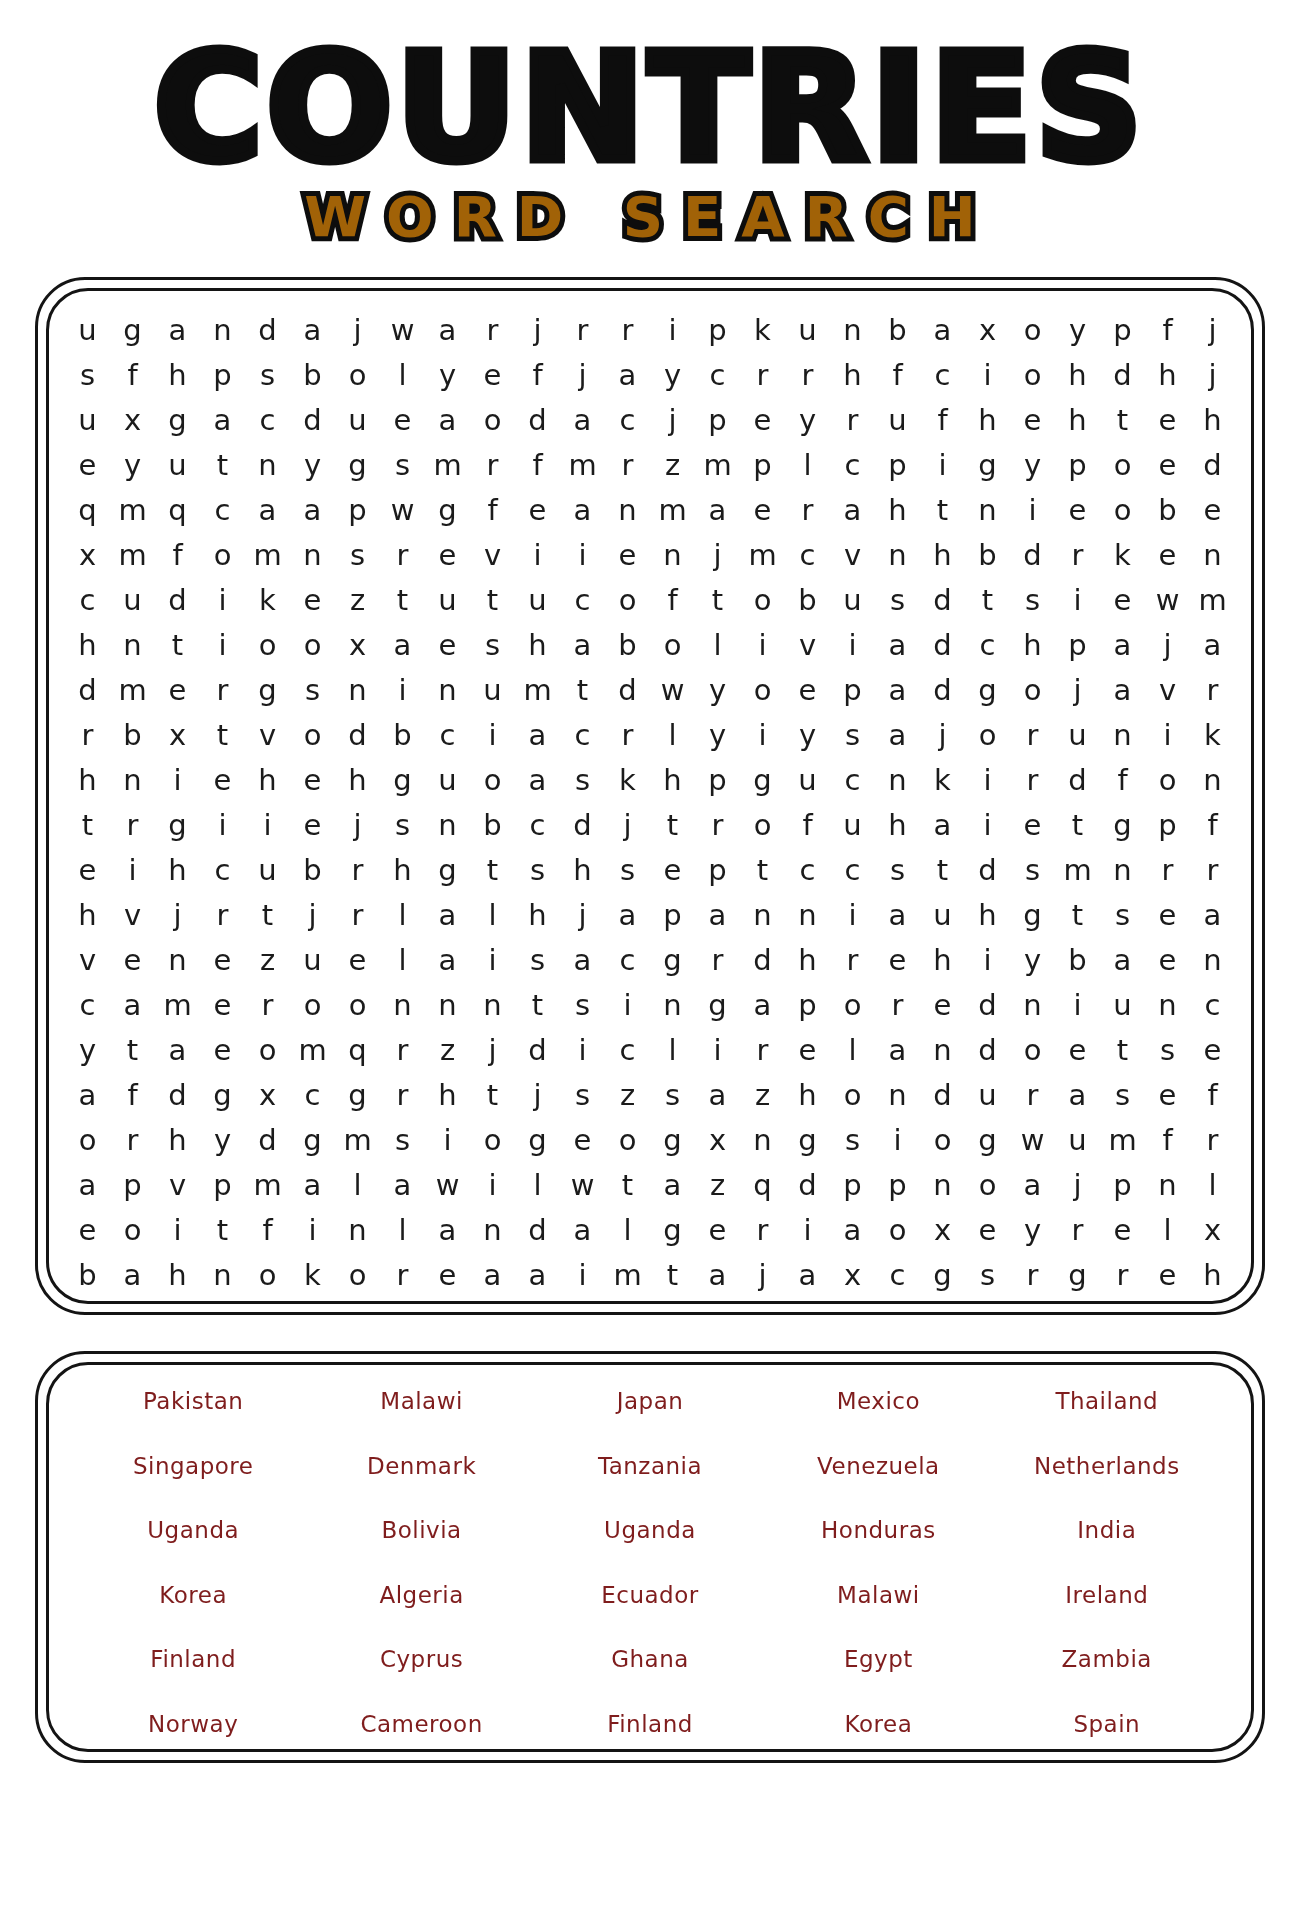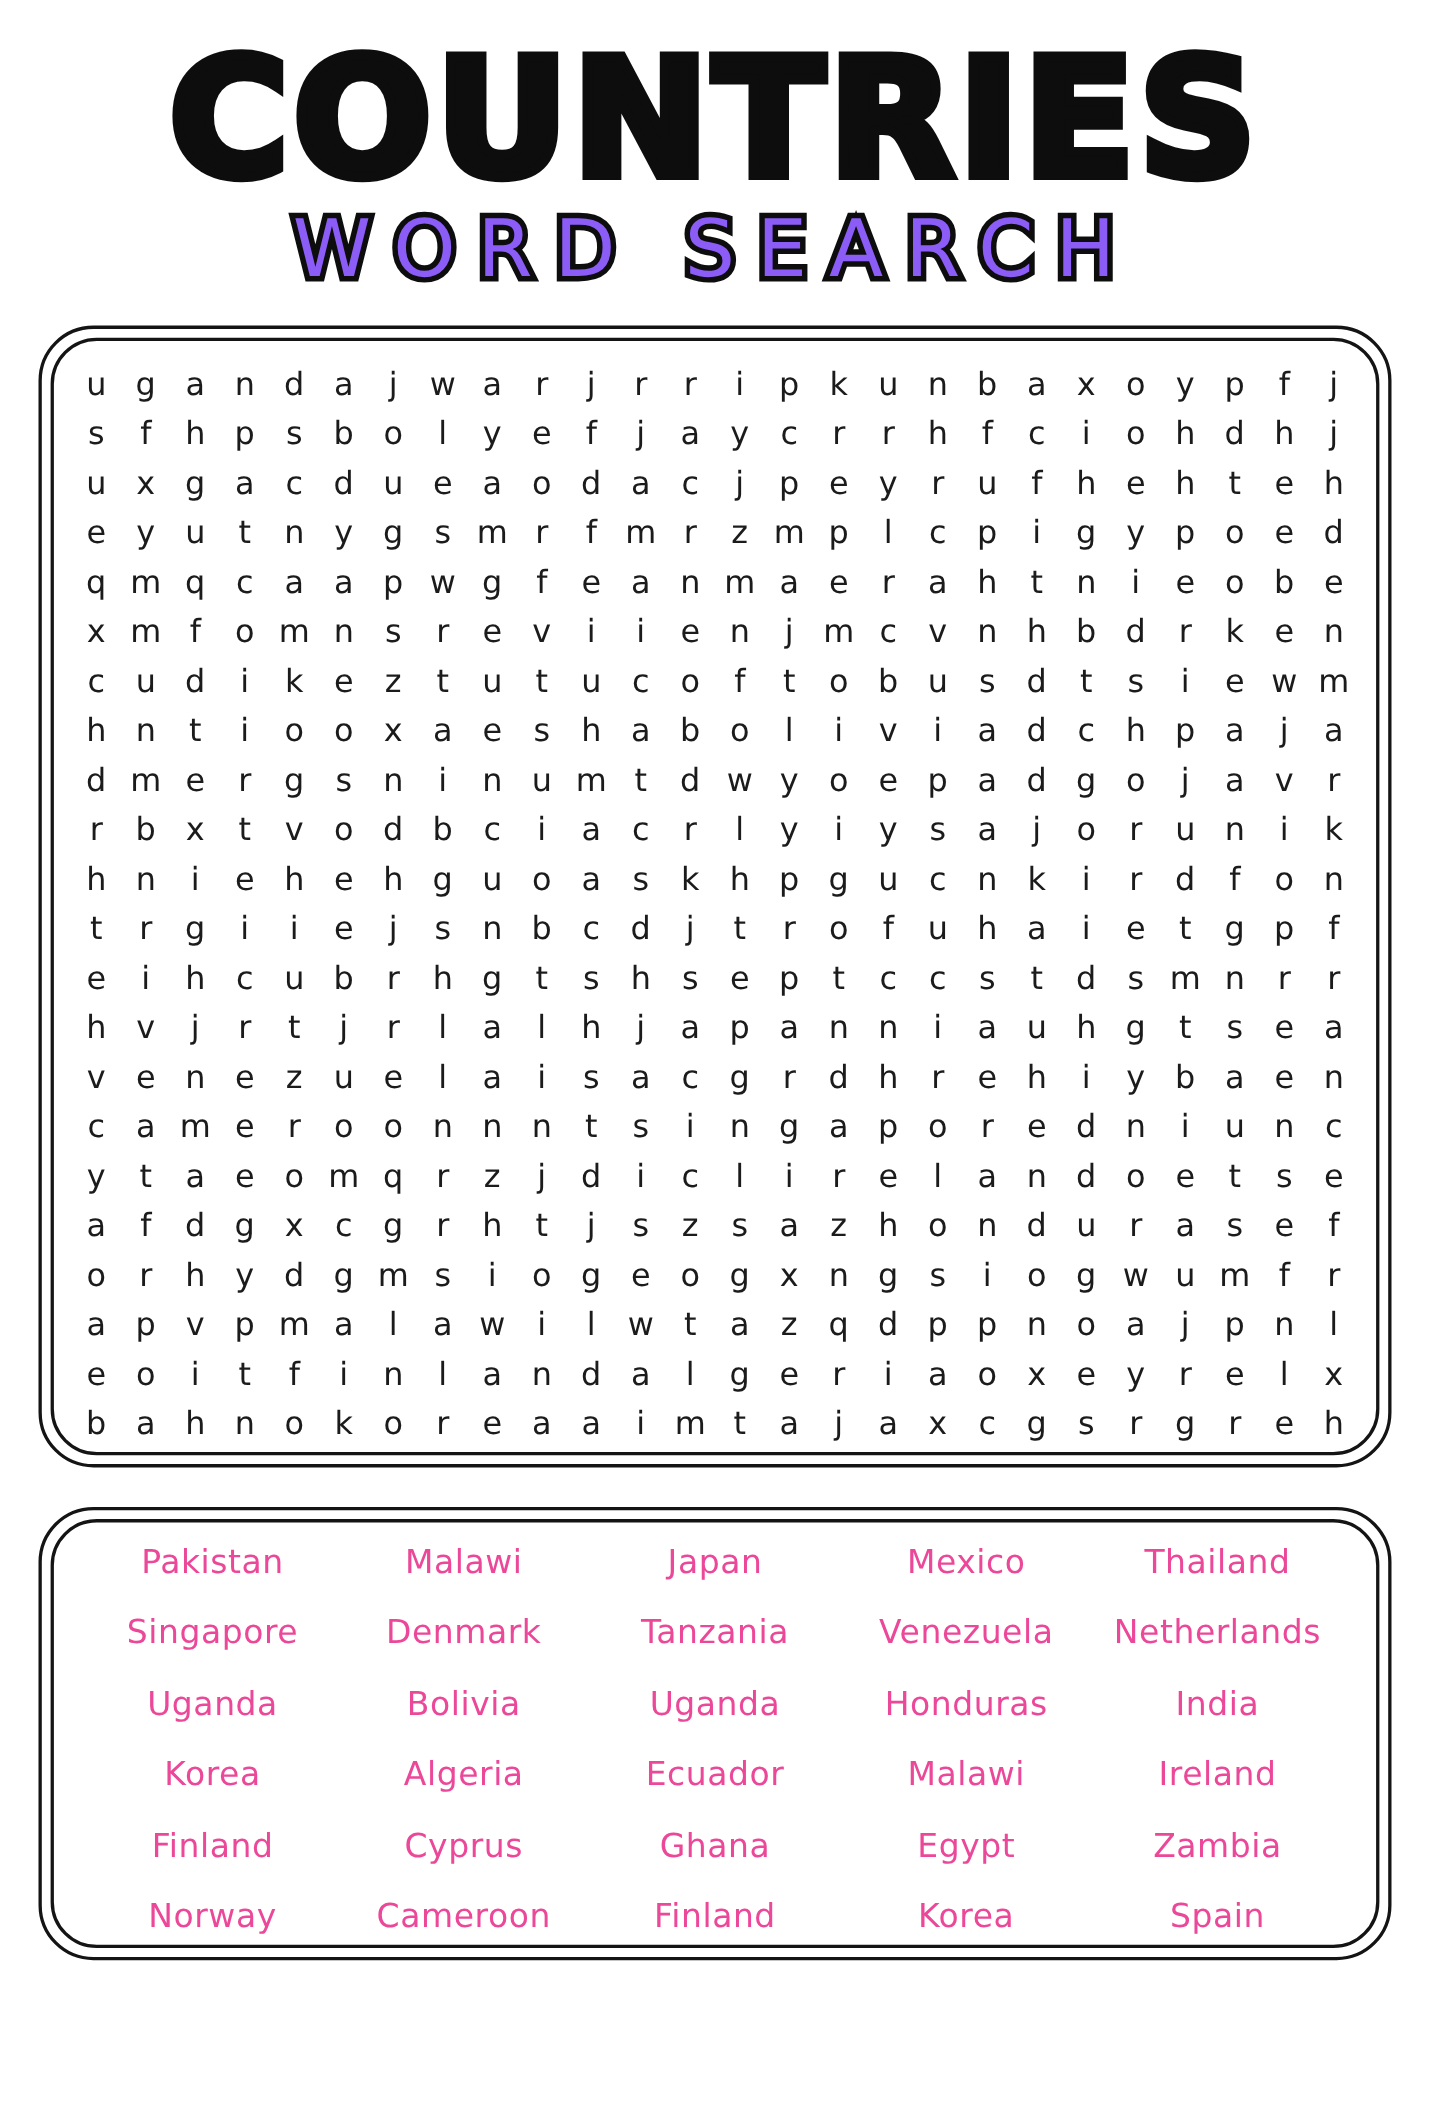--- a/index.html
+++ b/index.html
@@ -27,10 +27,10 @@
     position: relative;
     display: inline-block;
     margin-top: 2px;
-    font-size: 72px;
-    font-weight: normal;
+    font-size: 56px;
+    font-weight: bold;
     letter-spacing: 20px;
-    color: #8b5cf6;
+    color: #a16207;
     white-space: nowrap;
     z-index: 0;
   }

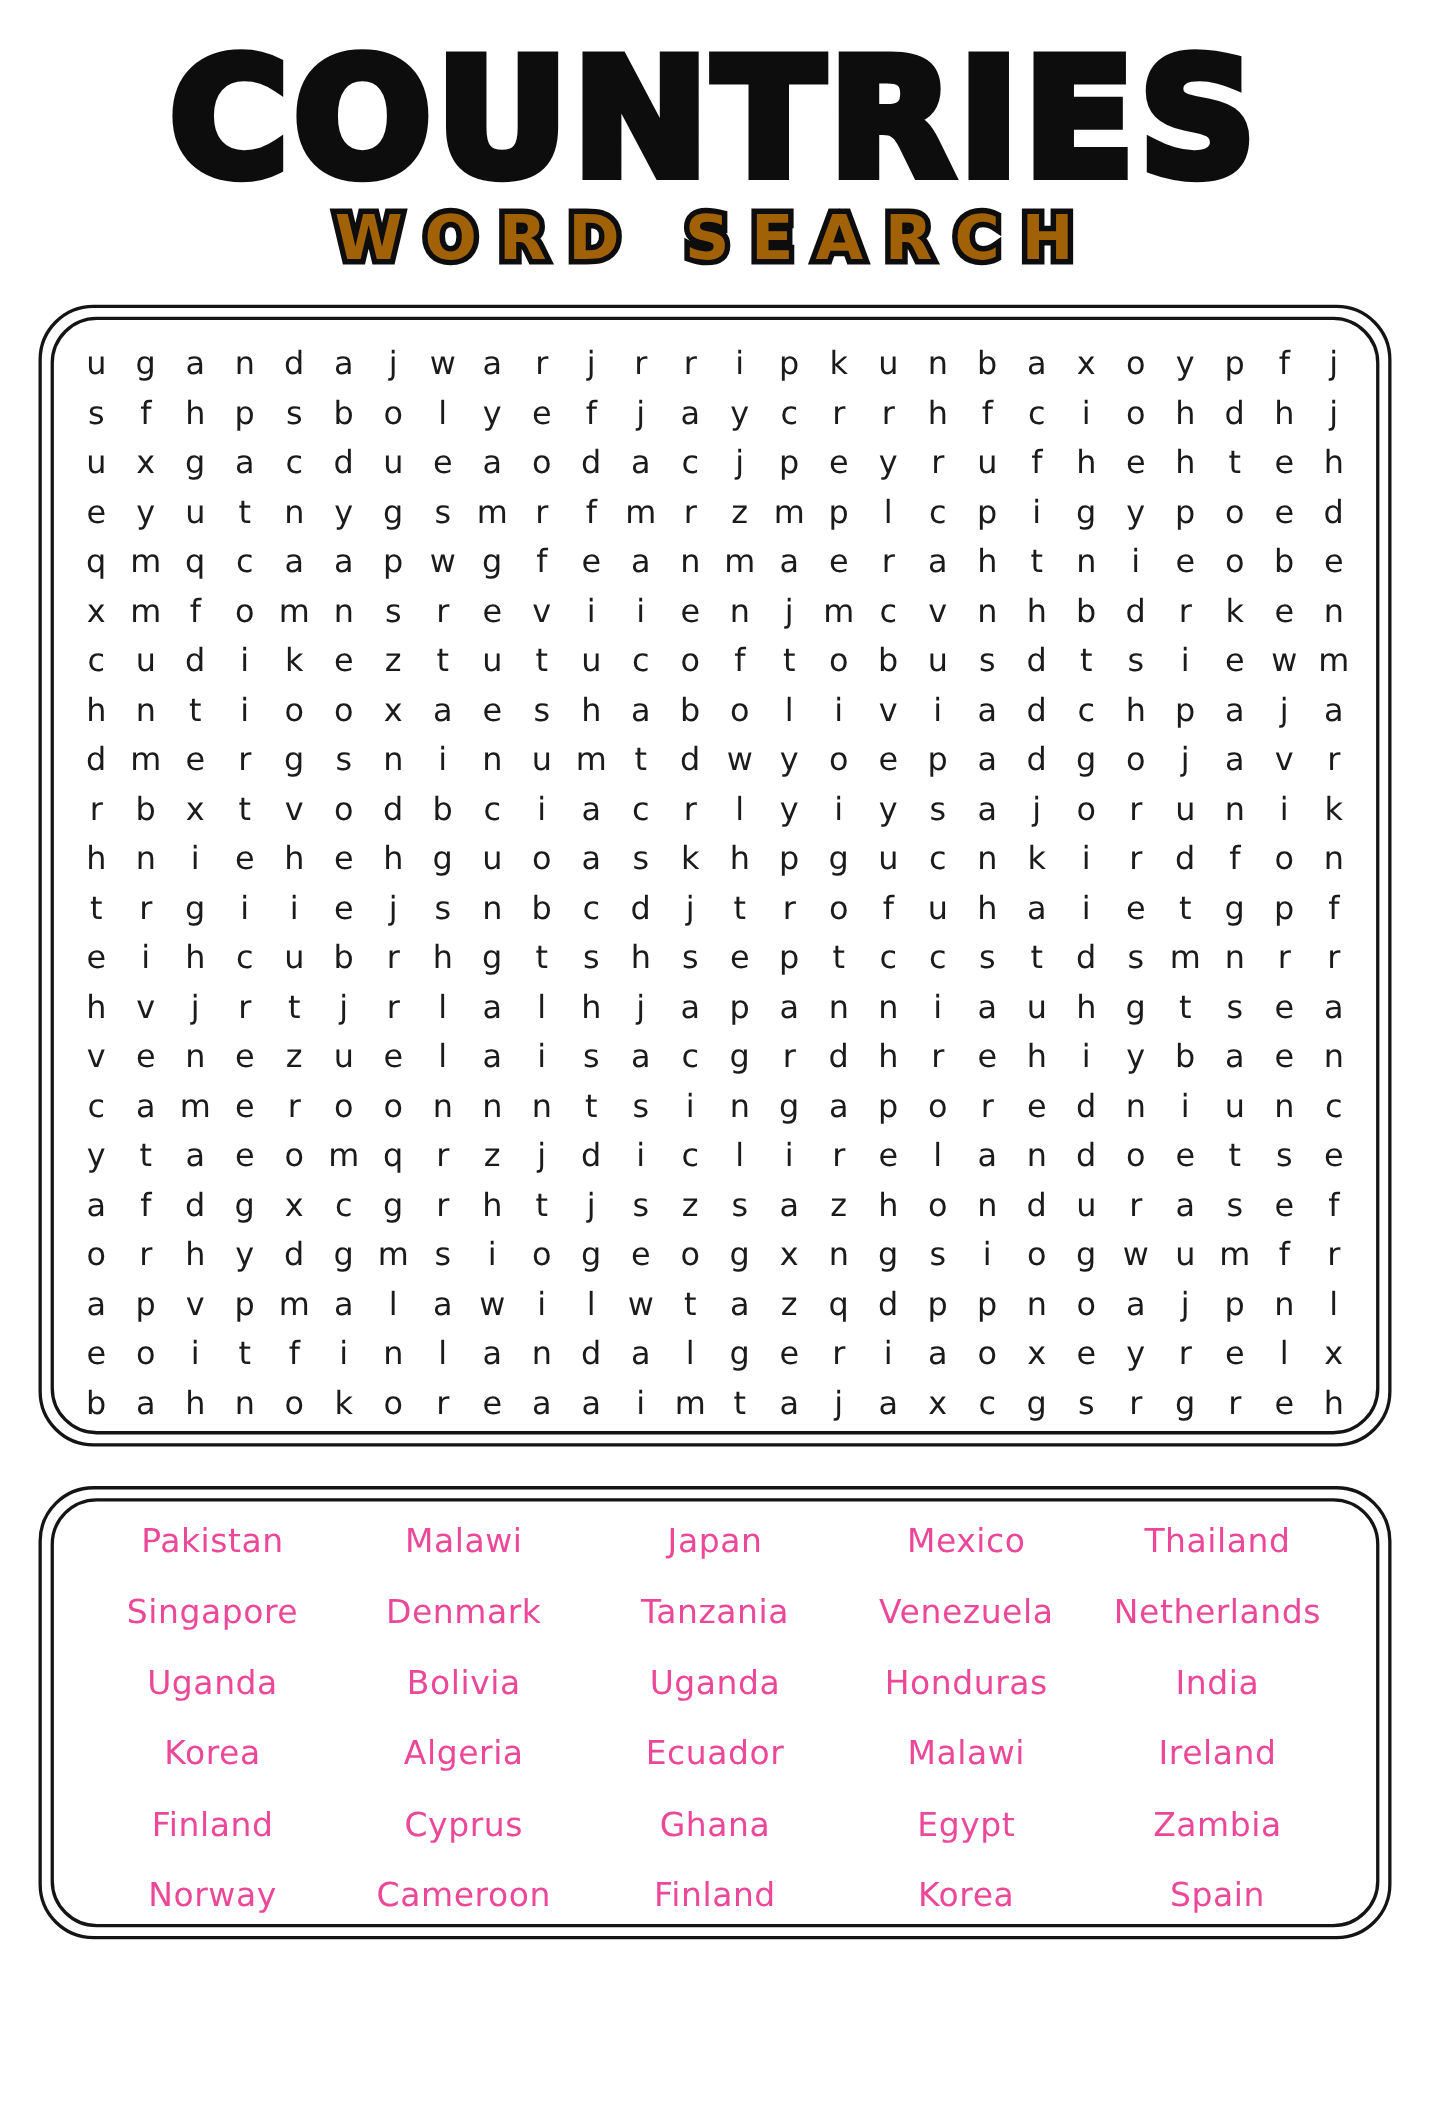--- a/index.html
+++ b/index.html
@@ -88,8 +88,8 @@
   }
   .word-list .word {
     text-align: center;
-    font-size: 30px;
-    color: #ec4899;
+    font-size: 23px;
+    color: #7f1d1d;
     letter-spacing: 0.5px;
   }
 </style>

